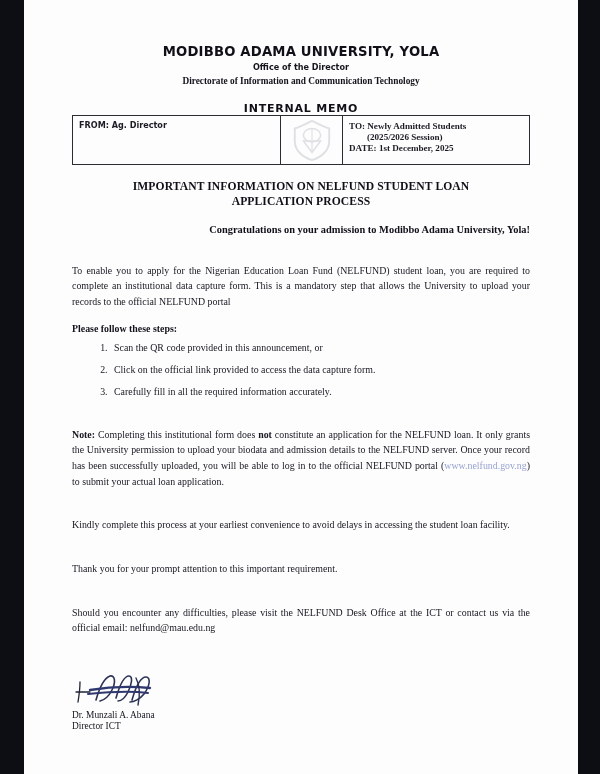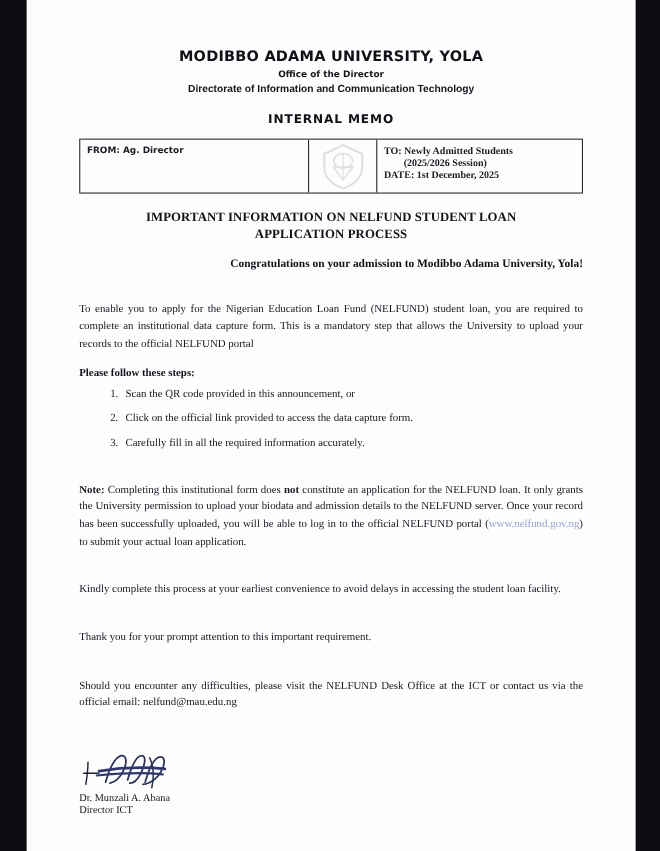--- a/index.html
+++ b/index.html
@@ -58,7 +58,7 @@
     color: #15151d;
   }
   .org-sub2 {
-    font-family: Liberation Sans, sans-serif;
+    font-family: Liberation Serif, serif;
     font-weight: bold;
     font-size: 9.3px;
     margin-top: 4px;

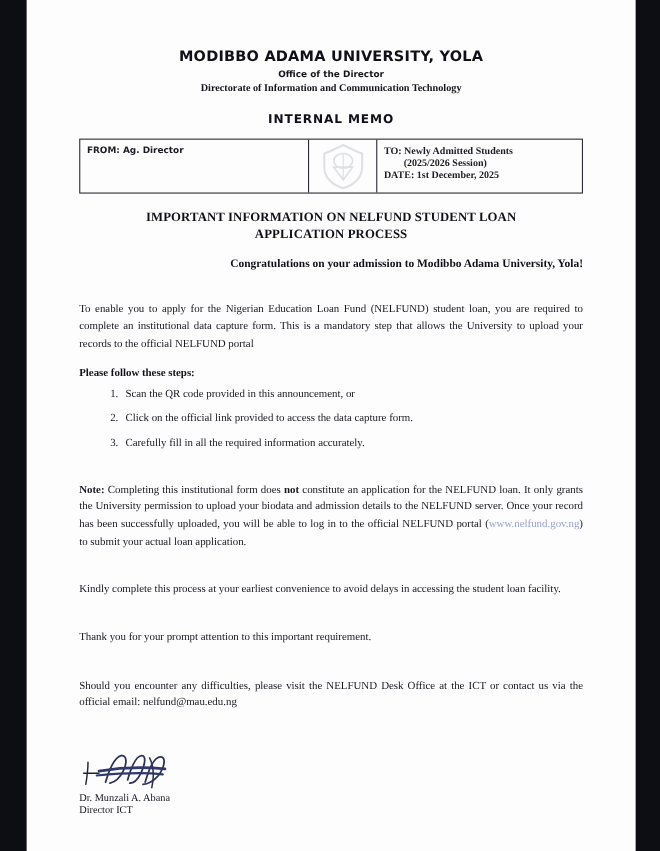--- a/index.html
+++ b/index.html
@@ -76,7 +76,6 @@
   
   .memo-box {
     display: flex;
-    margin-top: 11px;
     border: 1px solid #2b2b33;
     height: 50px;
   }

